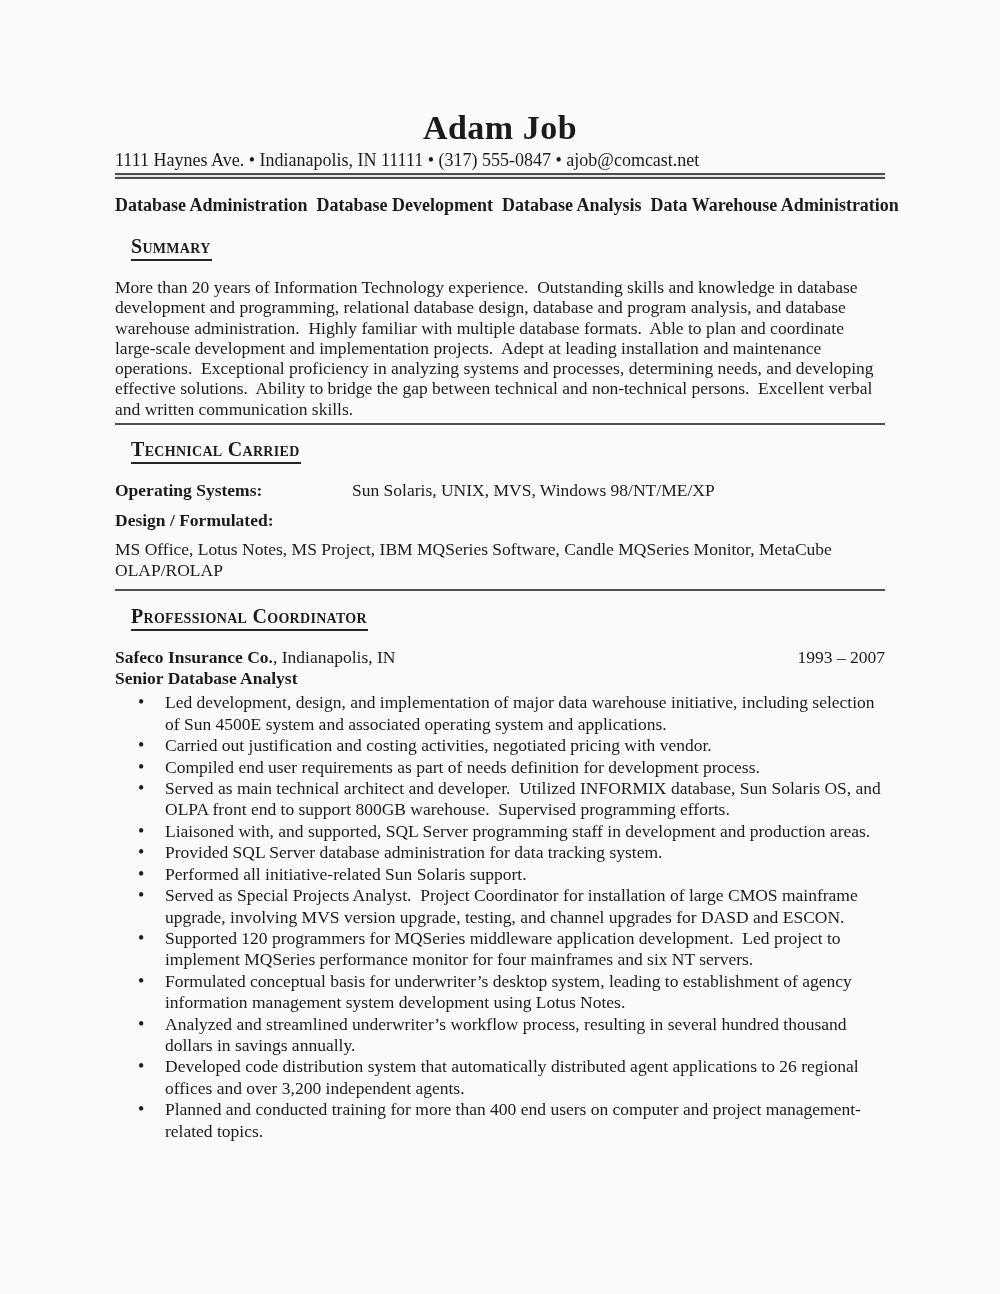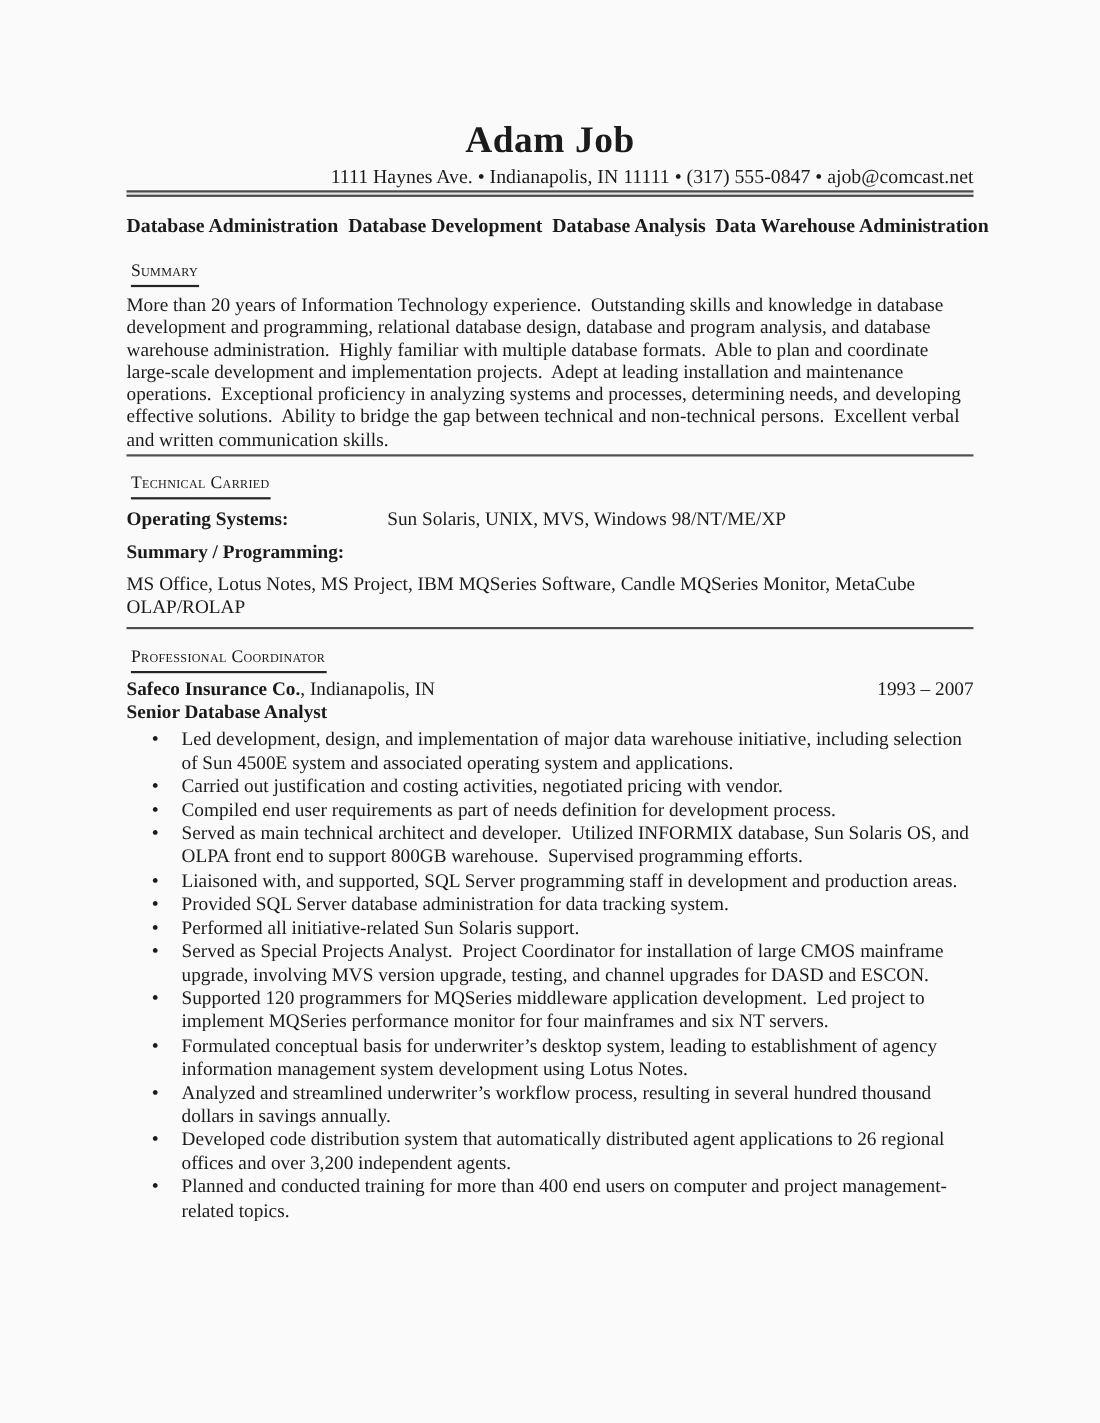--- a/index.html
+++ b/index.html
@@ -25,7 +25,7 @@
     font-size: 34px; line-height: 40px; font-weight: bold;
     letter-spacing: 0.5px;
   }
-  .contact { text-align: right; font-size: 18px; line-height: 22px; margin-top: 1px; }
+  .contact { text-align: left; font-size: 18px; line-height: 22px; margin-top: 1px; }
   .thick-rule {
     margin-top: 2px; height: 2px;
     background: #e7e7e7;

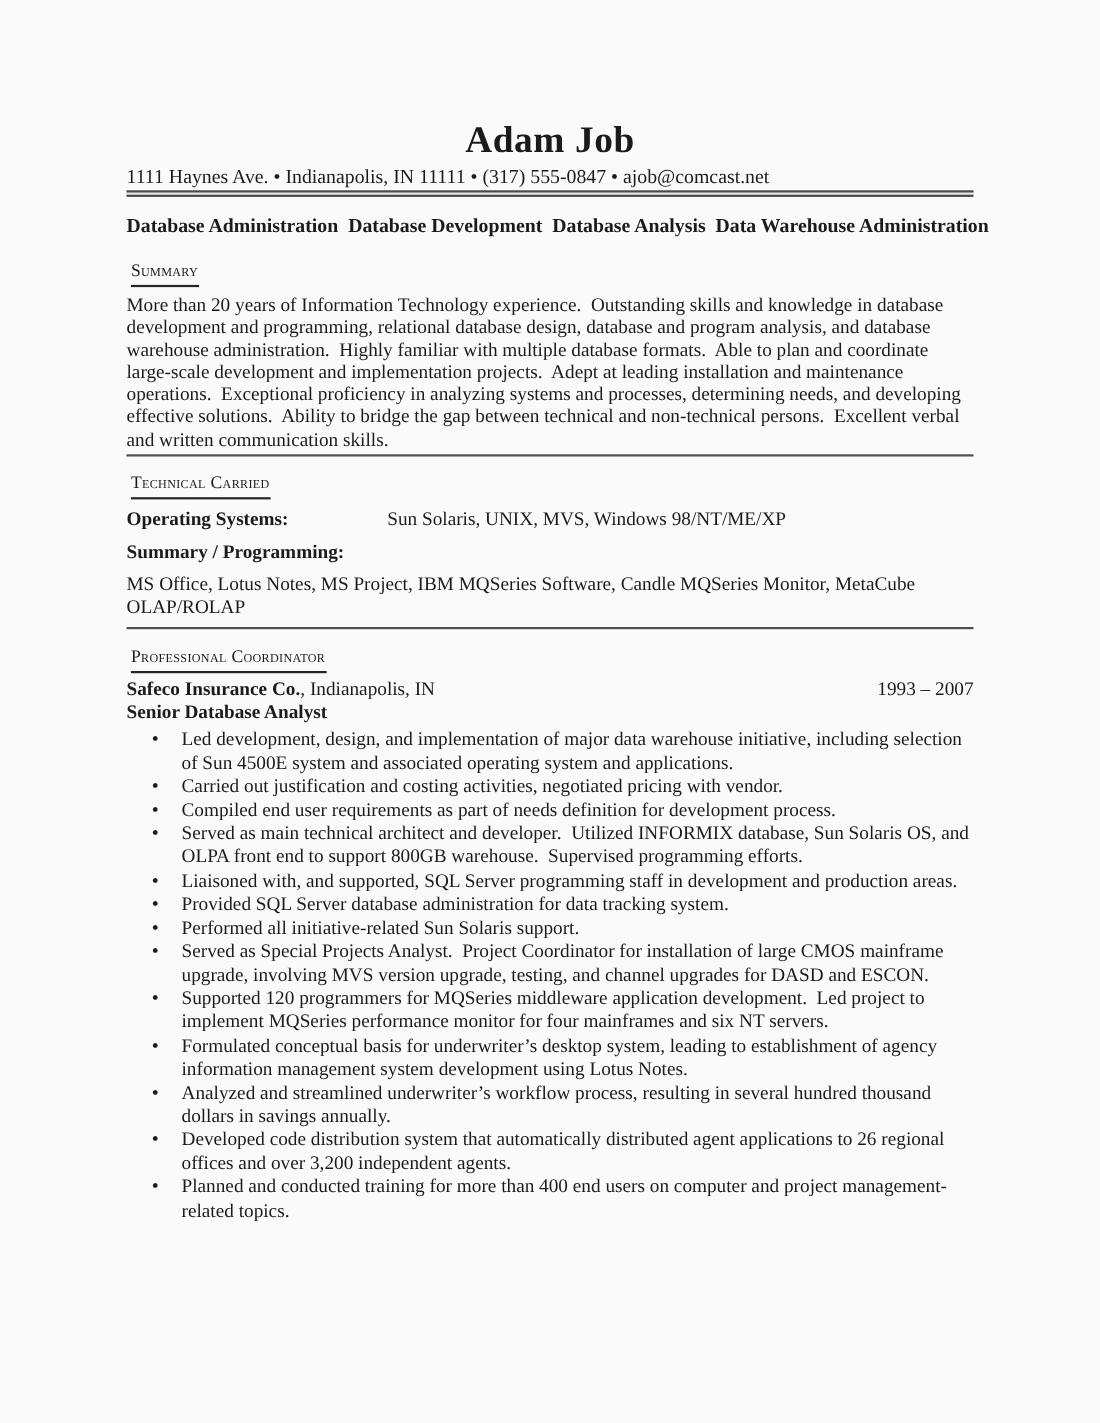--- a/index.html
+++ b/index.html
@@ -40,8 +40,8 @@
 
   
   h2 {
-    display: table; margin: 4px; padding: 0 1px 1px 0;
-    font-size: 16px; line-height: 23px; font-weight: normal;
+    display: table; margin: 16px; padding: 0 1px 1px 0;
+    font-size: 20px; line-height: 23px; font-weight: bold;
     font-variant: small-caps; letter-spacing: 0.3px;
     border-bottom: 2px solid #252525;
   }

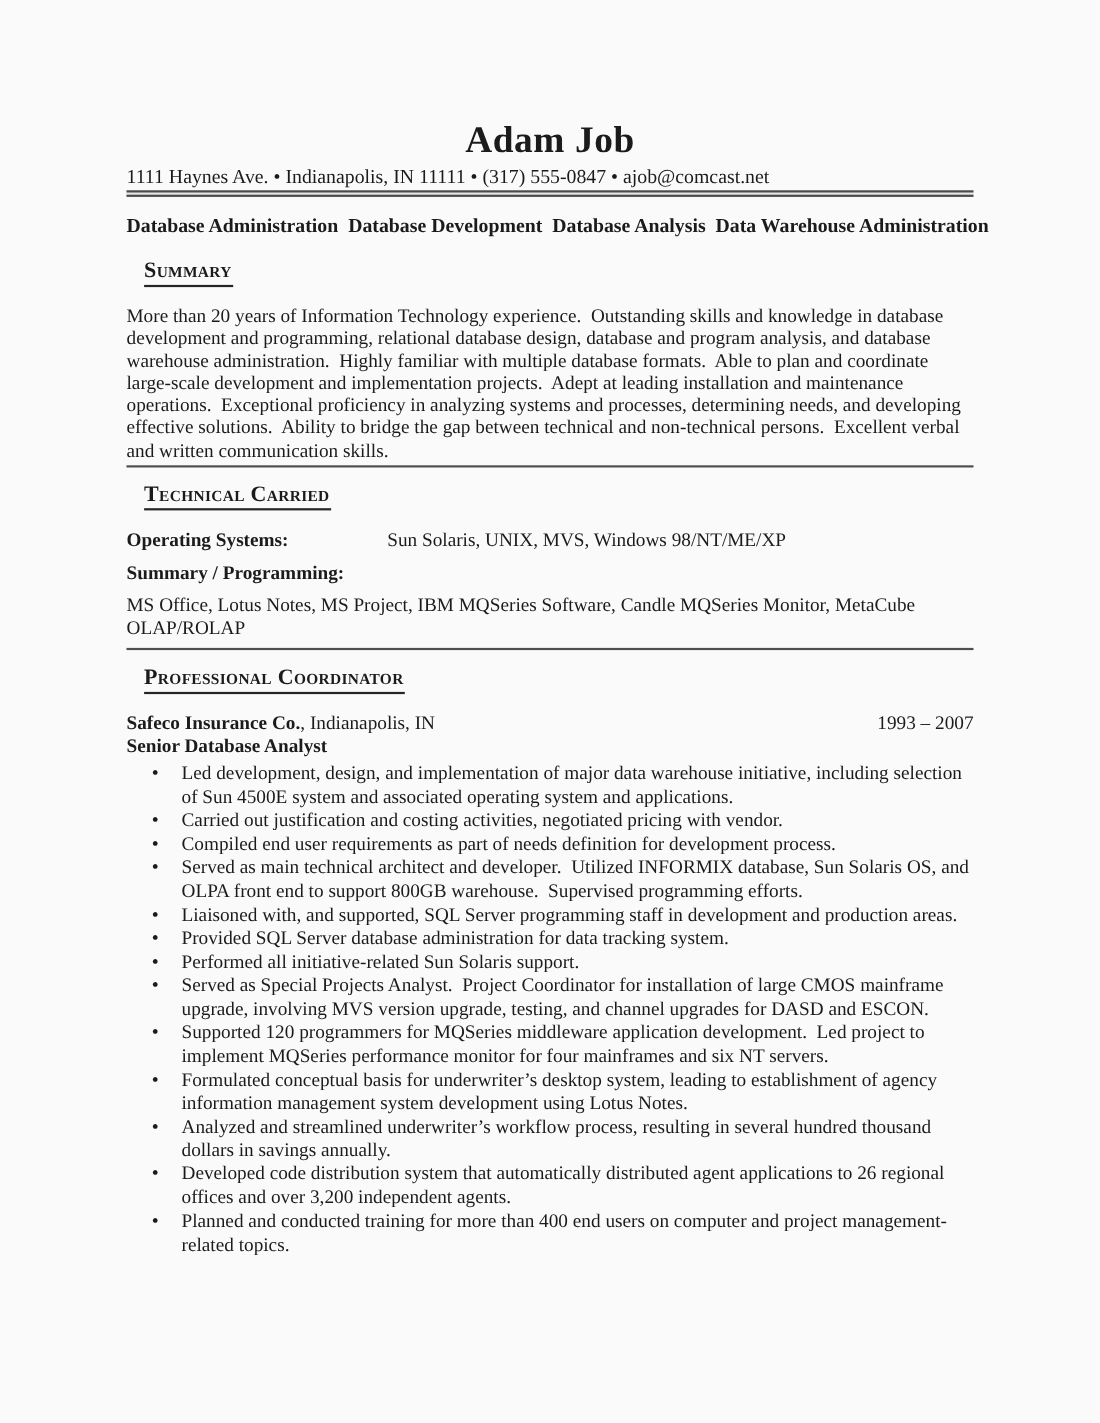--- a/index.html
+++ b/index.html
@@ -100,7 +100,7 @@
         </div>
 
         <div class="skill-row">
-          <div class="skill-label">Summary / Programming:</div>
+          <div class="skill-label">Design / Formulated:</div>
         </div>
 
         <div class="skill-row">

